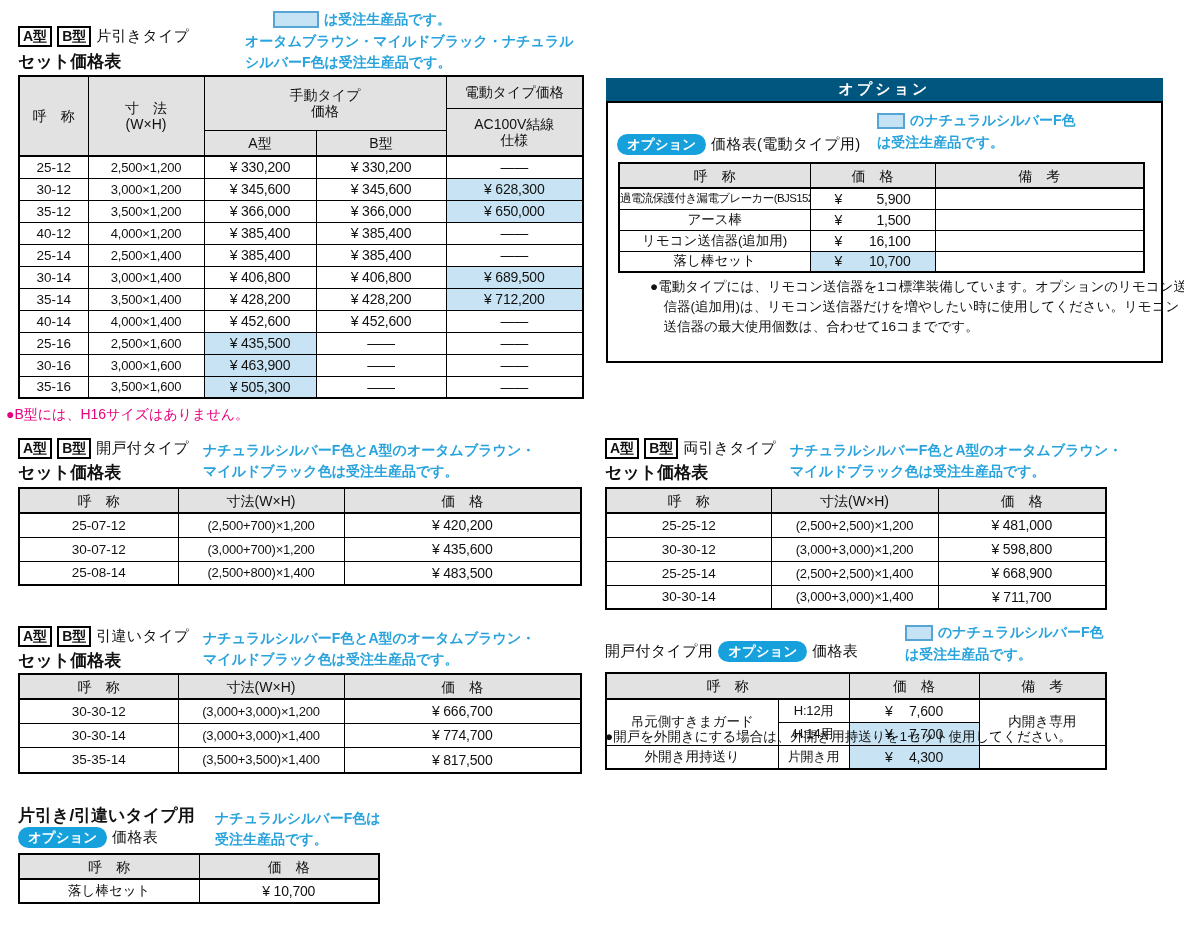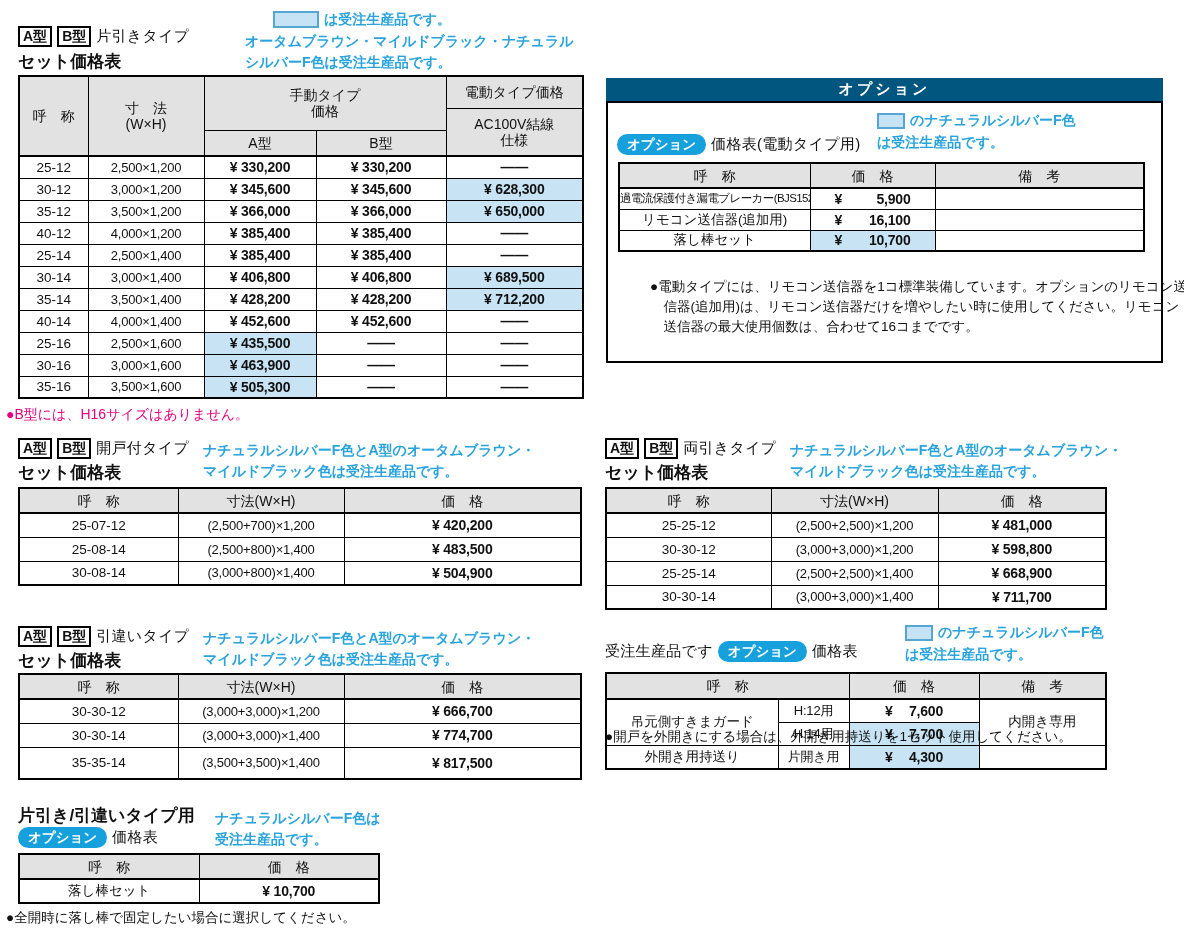--- a/index.html
+++ b/index.html
@@ -23,7 +23,7 @@
 .bold{font-weight:bold}
 .cname{font-size:13.5px}
 .csize{font-size:13px;letter-spacing:-.2px}
-.cprice{font-weight:bold;font-size:14px;letter-spacing:-.2px}
+.cprice{font-weight:normal;font-size:14px;letter-spacing:-.2px}
 .cnote{font-size:13.5px}
 .hl{background:#c8e4f4}
 .condensed{font-size:11.5px;letter-spacing:-.6px;white-space:nowrap}

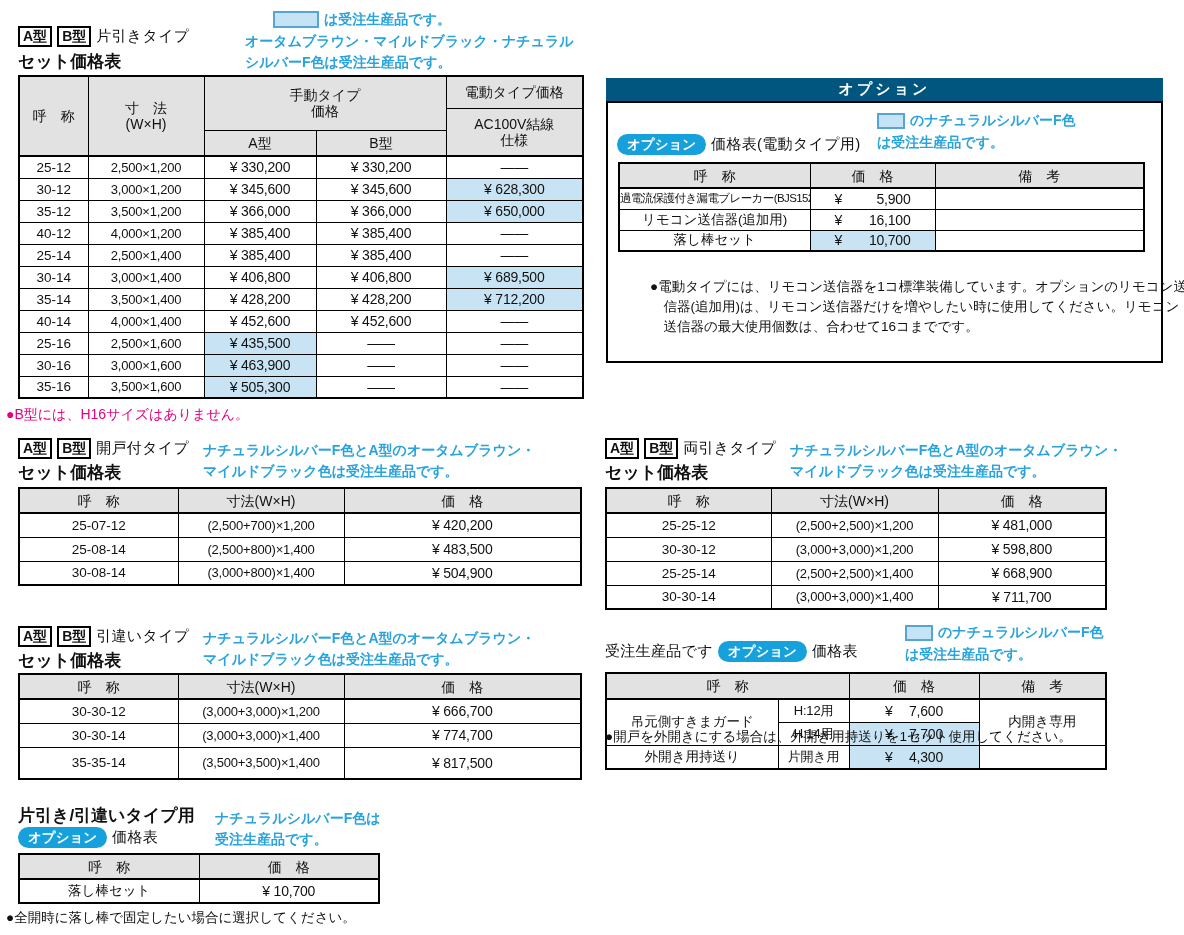--- a/index.html
+++ b/index.html
@@ -227,6 +227,16 @@
           <td class="cnote"></td>
         </tr>
 
+        <tr style="height:21px">
+          <td class="cname">アース棒</td>
+          <td class="cprice">
+            <span class="pgroup pg-w76">
+              <span>¥</span>
+              <span>1,500</span>
+            </span>
+          </td>
+          <td class="cnote"></td>
+        </tr>
 
         <tr style="height:21px">
           <td class="cname">リモコン送信器(追加用)</td>

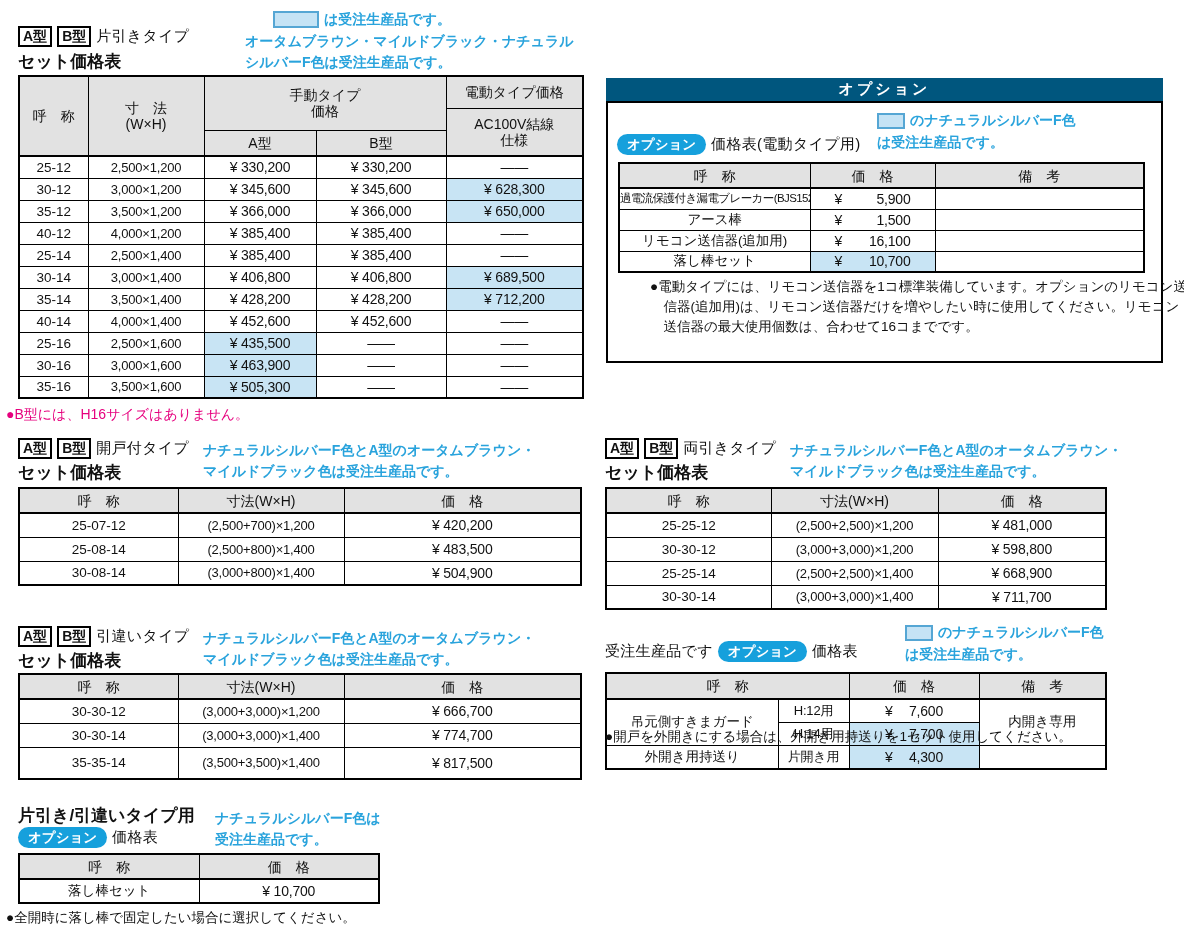--- a/index.html
+++ b/index.html
@@ -296,6 +296,11 @@
           <td class="cprice">¥ 420,200</td>
         </tr>
 
+        <tr style="height:24px">
+          <td class="cname">30-07-12</td>
+          <td class="csize">(3,000+700)×1,200</td>
+          <td class="cprice">¥ 435,600</td>
+        </tr>
 
         <tr style="height:24px">
           <td class="cname">25-08-14</td>

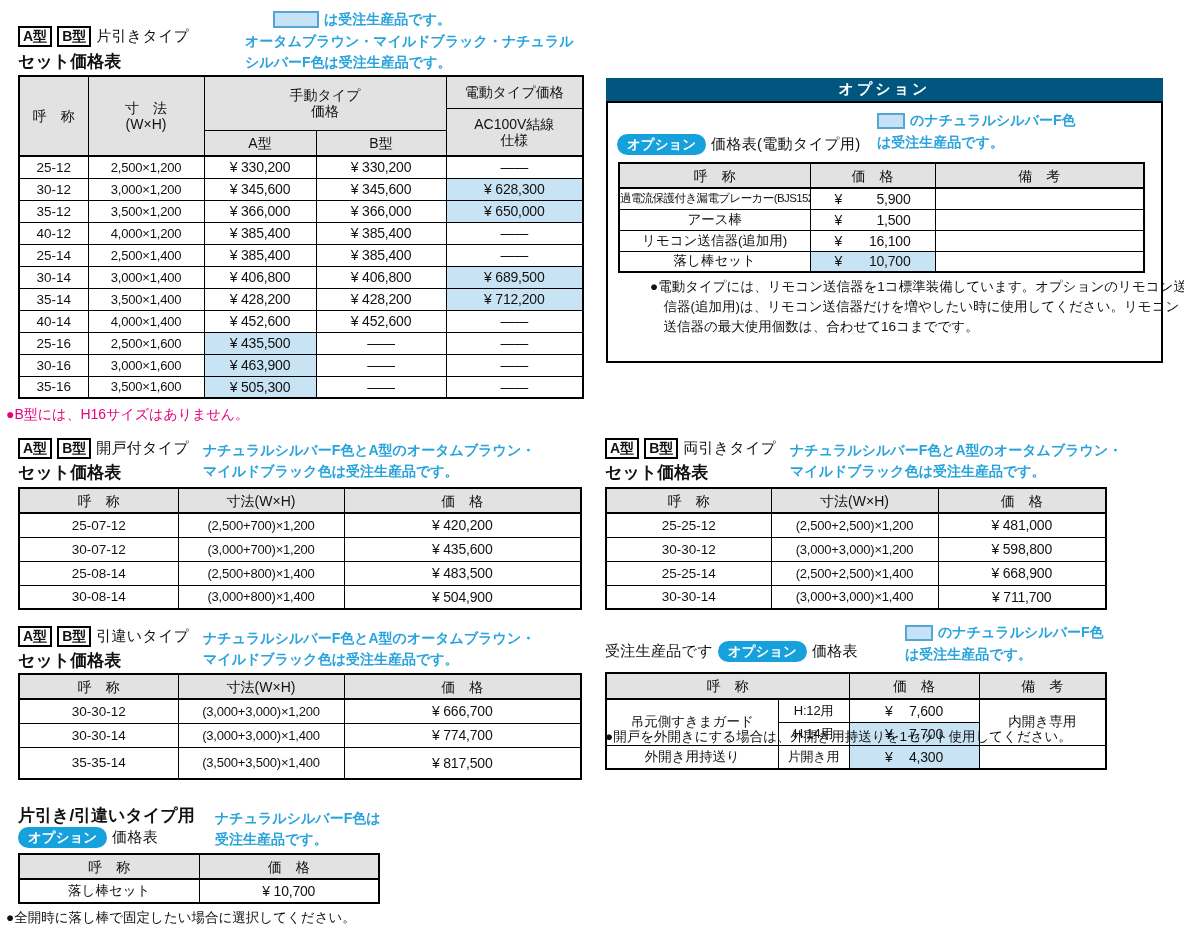--- a/index.html
+++ b/index.html
@@ -308,11 +308,6 @@
           <td class="cprice">¥ 483,500</td>
         </tr>
 
-        <tr style="height:24px">
-          <td class="cname">30-08-14</td>
-          <td class="csize">(3,000+800)×1,400</td>
-          <td class="cprice">¥ 504,900</td>
-        </tr>
       </tbody>
   </table>
 

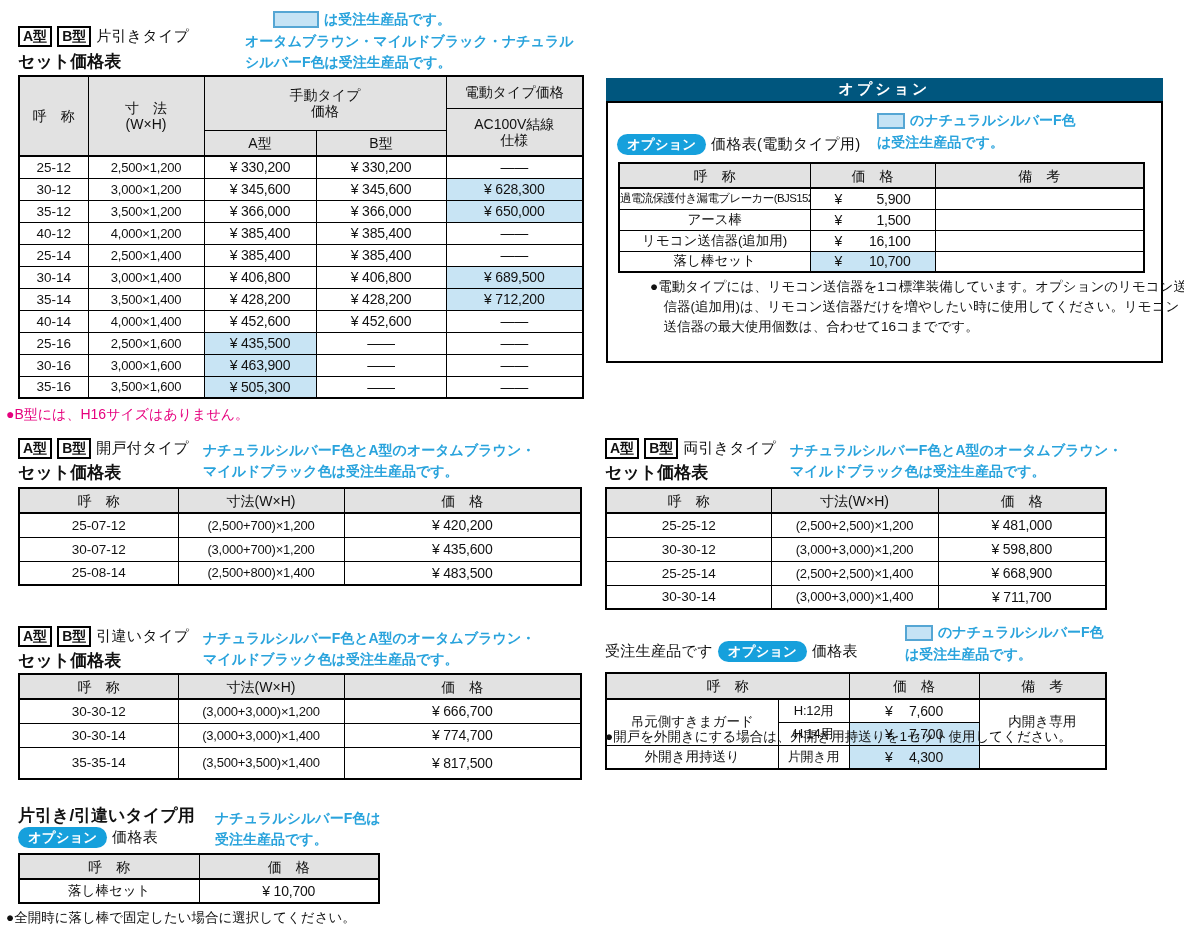--- a/index.html
+++ b/index.html
@@ -414,7 +414,7 @@
     <div class="blue-note" style="margin-top:1px">は受注生産品です。</div>
   </div>
   <div class="abs title-mix" style="left:605px;top:641px">
-    <span class="title-text">受注生産品です</span>
+    <span class="title-text">開戸付タイプ用</span>
     <span class="pill">オプション</span>
     <span class="title-text">価格表</span>
   </div>

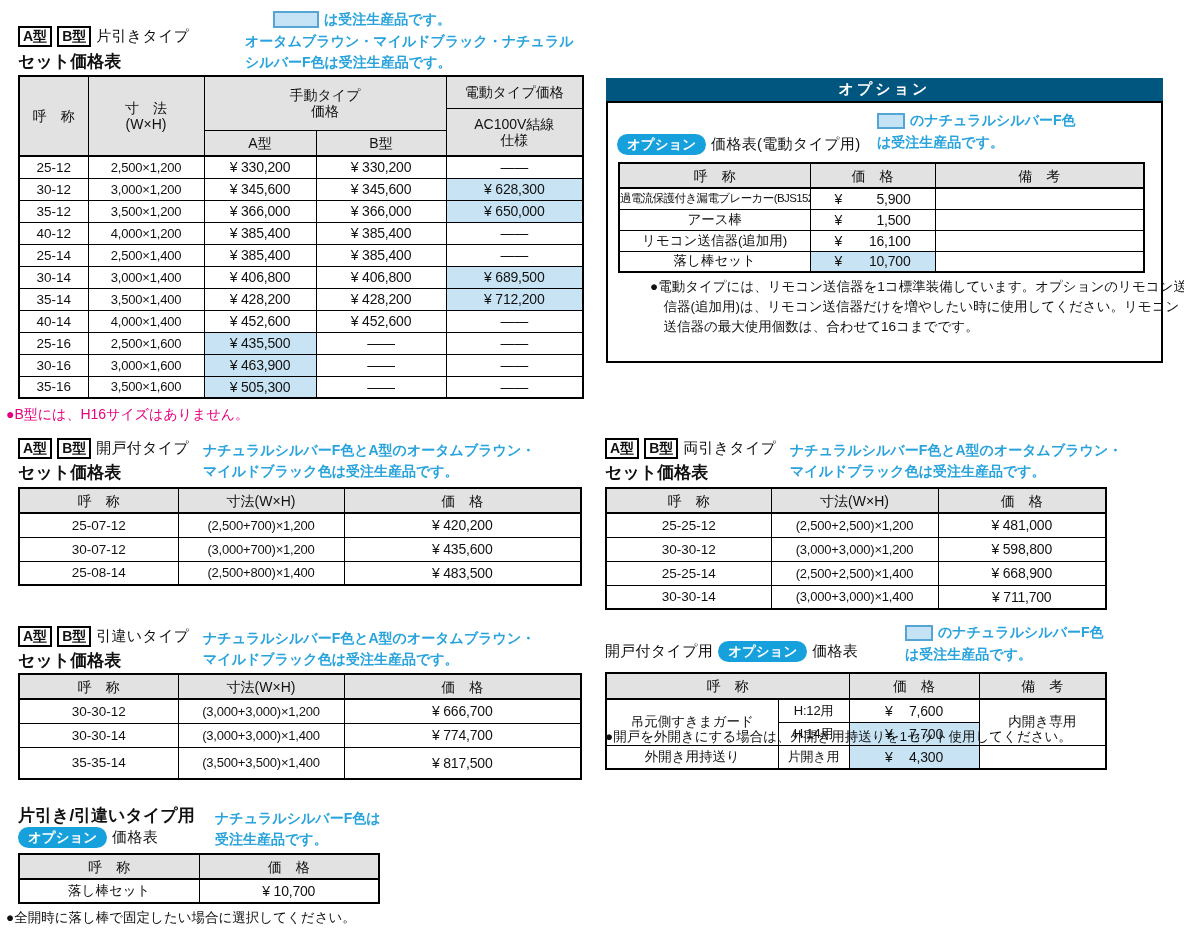--- a/index.html
+++ b/index.html
@@ -398,7 +398,7 @@
           <td class="cprice">¥ 774,700</td>
         </tr>
 
-        <tr style="height:32px">
+        <tr style="height:26px">
           <td class="cname">35-35-14</td>
           <td class="csize">(3,500+3,500)×1,400</td>
           <td class="cprice">¥ 817,500</td>

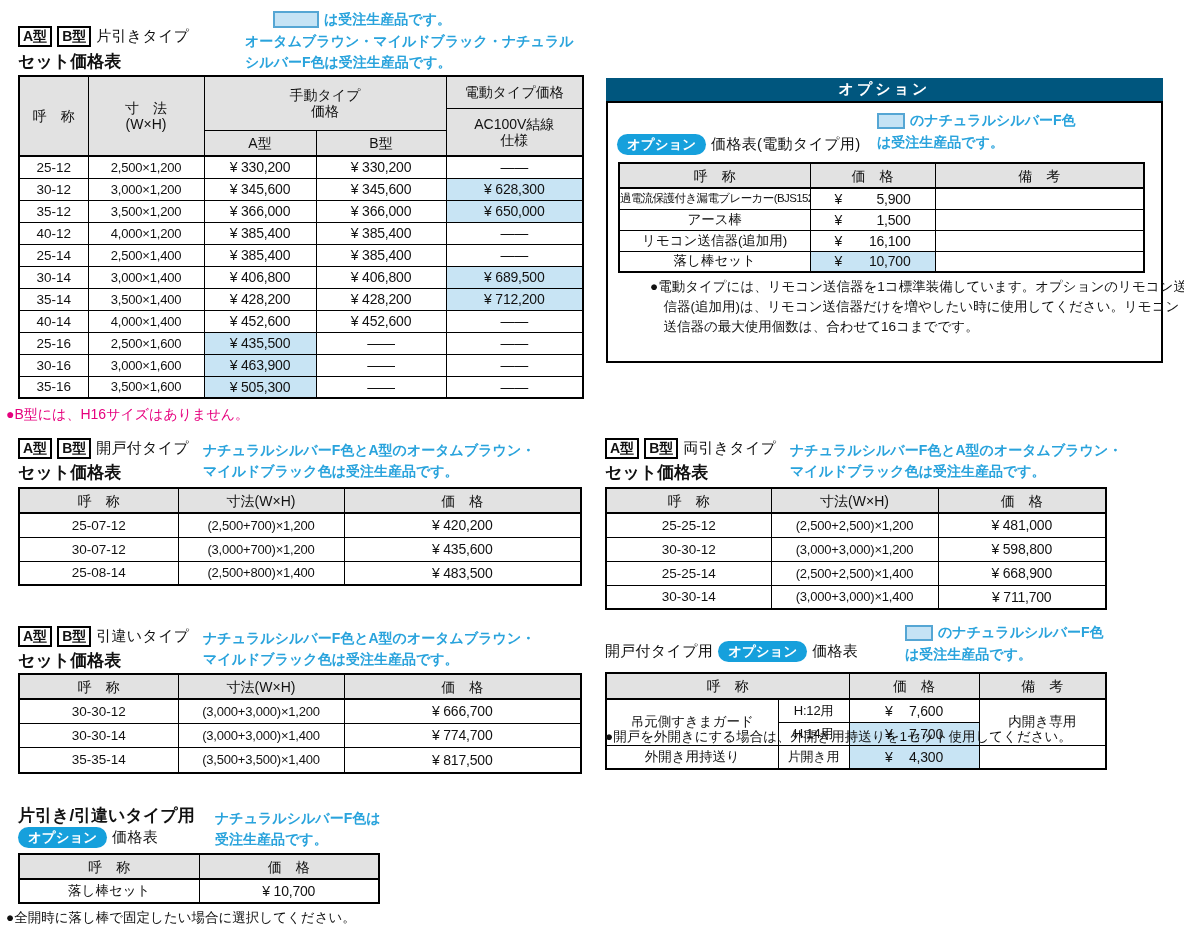--- a/index.html
+++ b/index.html
@@ -495,7 +495,6 @@
       </tr>
     </tbody>
   </table>
-  <div class="abs bullet" style="left:6px;top:908px;width:480px">●全開時に落し棒で固定したい場合に選択してください。</div>
 
 </div>
 

